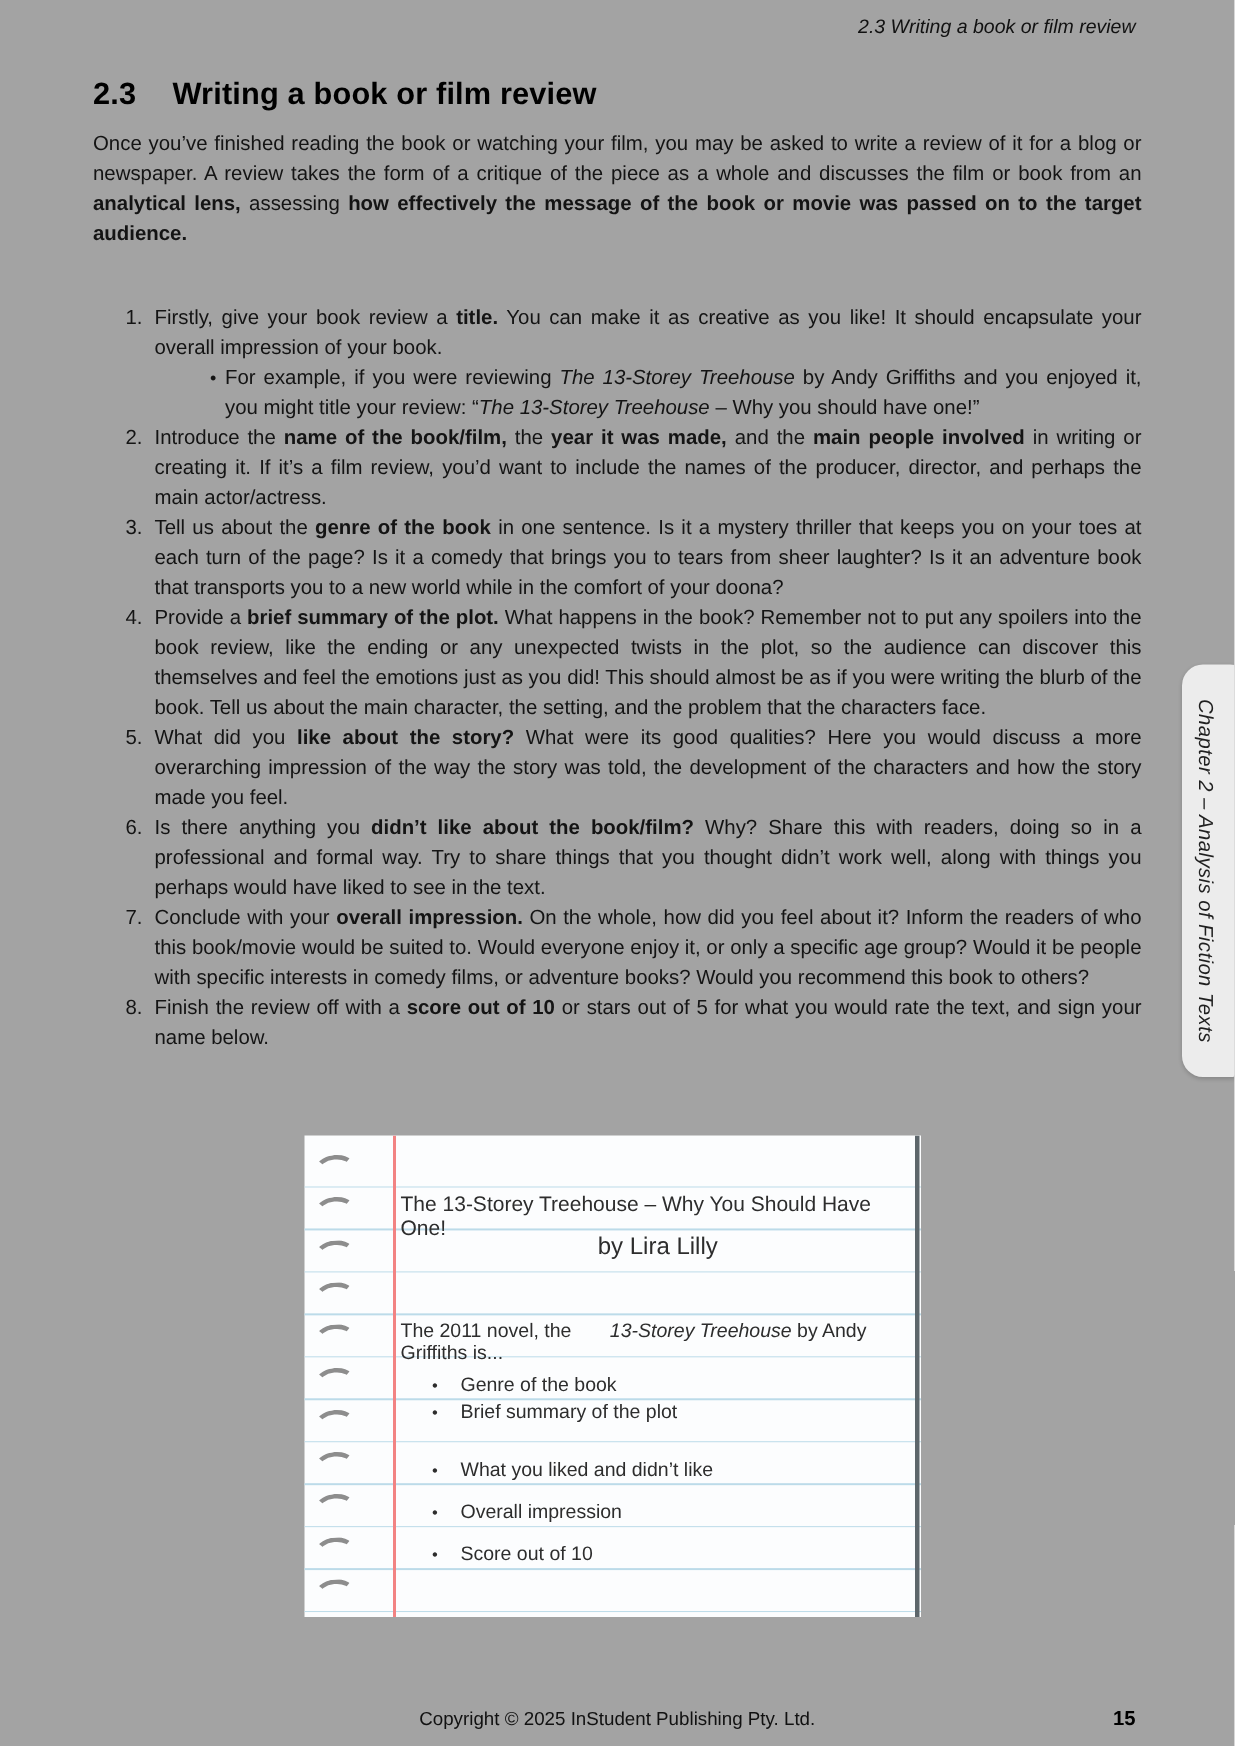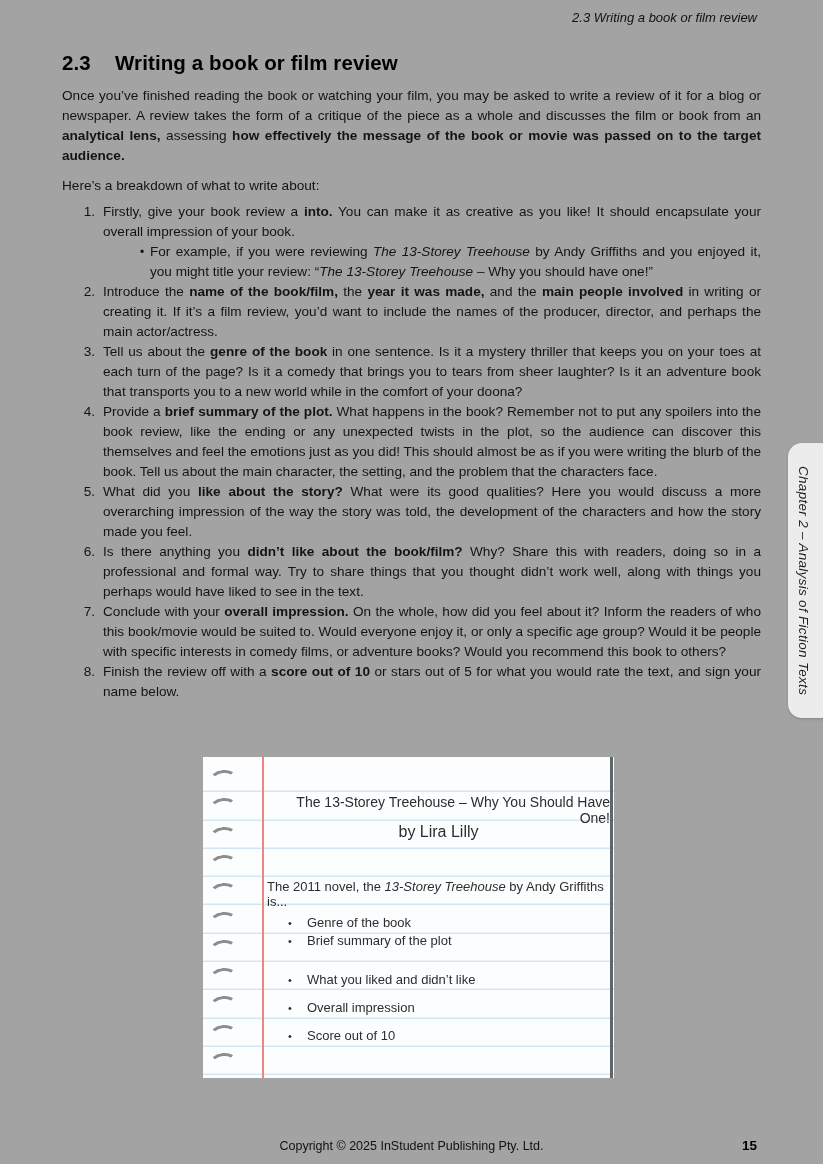--- a/index.html
+++ b/index.html
@@ -65,7 +65,6 @@
 
   <p class="intro" style="margin:0"><span>Once you’ve finished reading the book or watching your film, you may be asked to write a review of it for a blog or newspaper. A review takes the form of a critique of the piece as a whole and discusses the film or book from an </span><span style="font-weight: bold;">analytical lens,</span><span> assessing </span><span style="font-weight: bold;">how effectively the message of the book or movie was passed on to the target audience.</span></p>
 
-  <p class="lead" style="margin:0">Here’s a breakdown of what to write about:</p>
 
   <div class="steps">
 

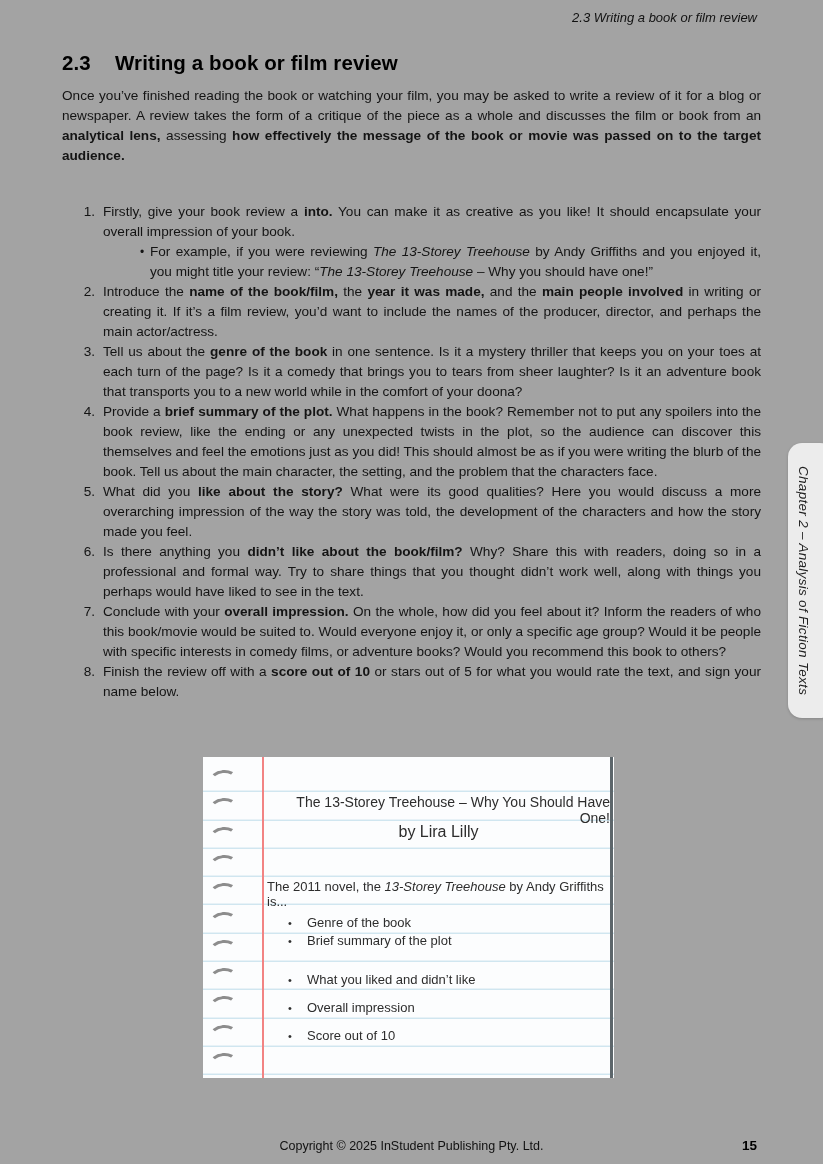--- a/index.html
+++ b/index.html
@@ -71,7 +71,7 @@
     <div class="step">
       <span class="num">1.</span>
       <div class="li-body">
-        <span><span>Firstly, give your book review a </span><span style="font-weight: bold;">into.</span><span> You can make it as creative as you like! It should encapsulate your overall impression of your book.</span></span>
+        <span><span>Firstly, give your book review a </span><span style="font-weight: bold;">title.</span><span> You can make it as creative as you like! It should encapsulate your overall impression of your book.</span></span>
         <div class="sub-item">
           <span class="bullet">•</span>
           <div class="sub-body"><span>For example, if you were reviewing </span><span style="font-style: italic;">The 13-Storey Treehouse</span><span> by Andy Griffiths and you enjoyed it, you might title your review: “</span><span style="font-style: italic;">The 13-Storey Treehouse</span><span> – Why you should have one!”</span></div>

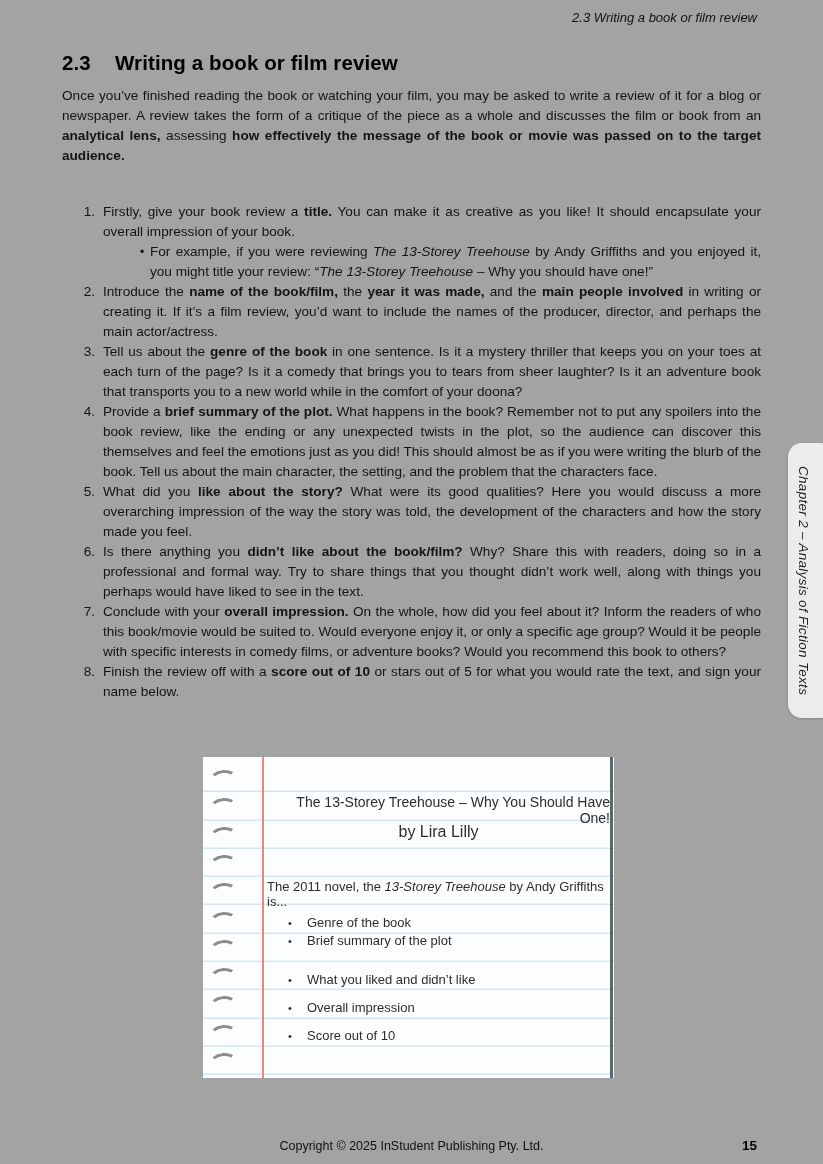--- a/index.html
+++ b/index.html
@@ -33,7 +33,7 @@
   .nb-redline{position:absolute;left:59px;top:0;width:2px;height:100%;background:#f28383;}
   .nb-right-edge{position:absolute;left:407px;top:0;width:2.5px;height:100%;background:#5d666b;}
   .curl{position:absolute;left:7px;width:21px;height:13px;border:3px solid transparent;border-top:3px solid #8d8d8d;border-radius:50%;transform:rotate(-6deg);}
-  .nb-title{position:absolute;left:64px;top:37px;width:343px;font-size:14px;color:#2d2d2d;text-align:right;}
+  .nb-title{position:absolute;left:64px;top:37px;width:343px;font-size:14px;color:#2d2d2d;}
   .nb-byline{position:absolute;left:64px;top:66px;width:343px;text-align:center;font-size:16px;color:#2d2d2d;}
   .nb-intro{position:absolute;left:64px;top:122px;width:343px;font-size:13px;color:#2d2d2d;}
   .nb-bullet-row{position:absolute;left:85px;font-size:13px;color:#2d2d2d;}

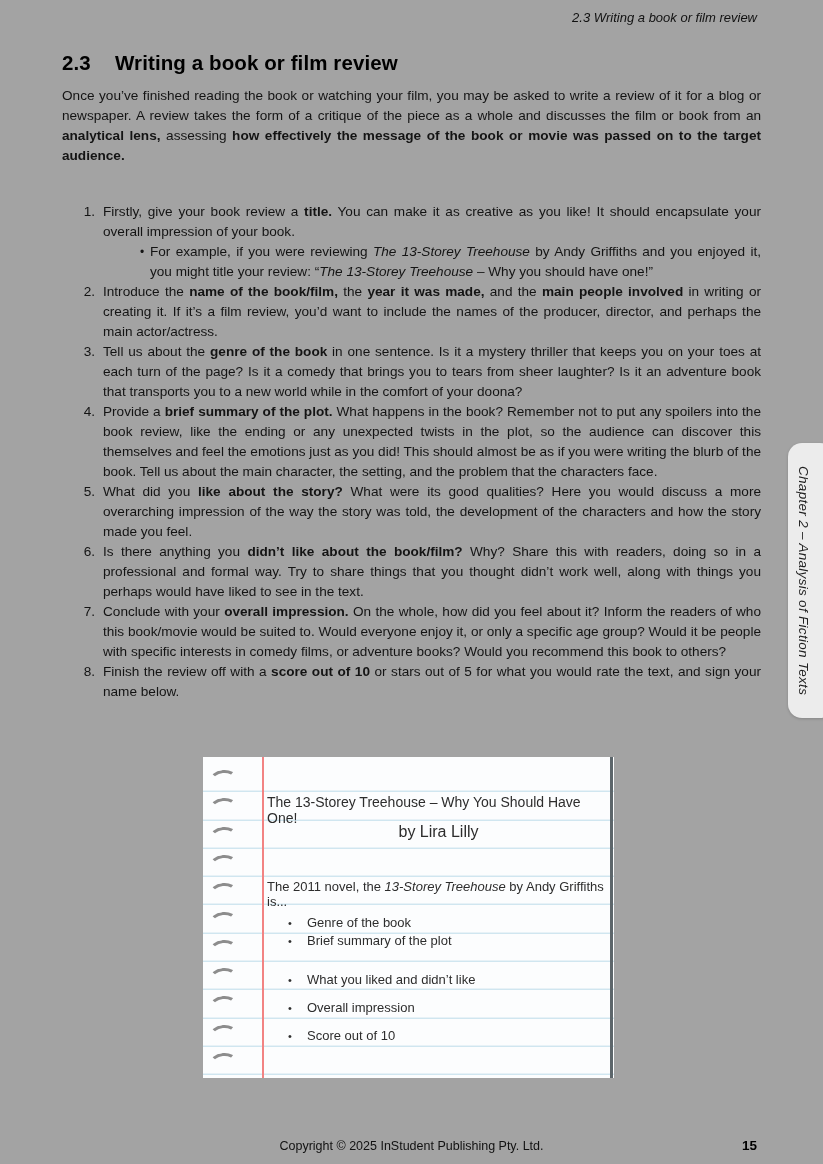--- a/index.html
+++ b/index.html
@@ -134,7 +134,7 @@
     <div class="nb-right-edge"></div>
     <div class="nb-title">The 13-Storey Treehouse – Why You Should Have One!</div>
     <div class="nb-byline">by Lira Lilly</div>
-    <div class="nb-intro"><span>The 2011 novel, the </span><span style="font-style: italic;">13-Storey Treehouse</span><span> by Andy Griffiths is...</span></div>
+    <div class="nb-intro"><span>The 2011 novel, the </span><span style="font-style: italic; margin-left: 22px;">13-Storey Treehouse</span><span> by Andy Griffiths is...</span></div>
     <div class="nb-bullet-row" style="top:158px"><span class="nb-dot">•</span><span>Genre of the book</span></div>
     <div class="nb-bullet-row" style="top:176px"><span class="nb-dot">•</span><span>Brief summary of the plot</span></div>
     <div class="nb-bullet-row" style="top:214.6px"><span class="nb-dot">•</span><span>What you liked and didn’t like</span></div>

